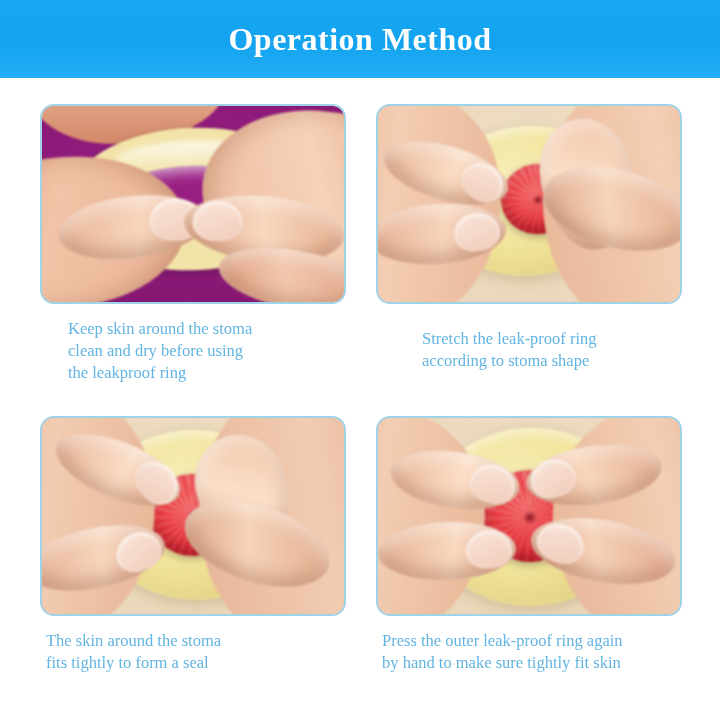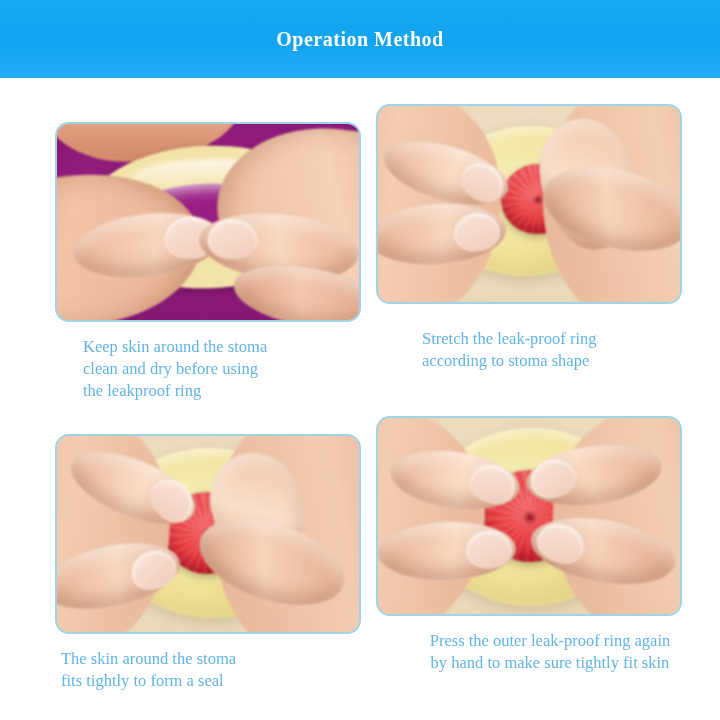--- a/index.html
+++ b/index.html
@@ -31,7 +31,7 @@
     color: #ffffff;
     font-family: "Liberation Serif", serif;
     font-weight: bold;
-    font-size: 20px;
+    font-size: 32px;
     letter-spacing: 0.5px;
     line-height: 1;
     text-align: center;

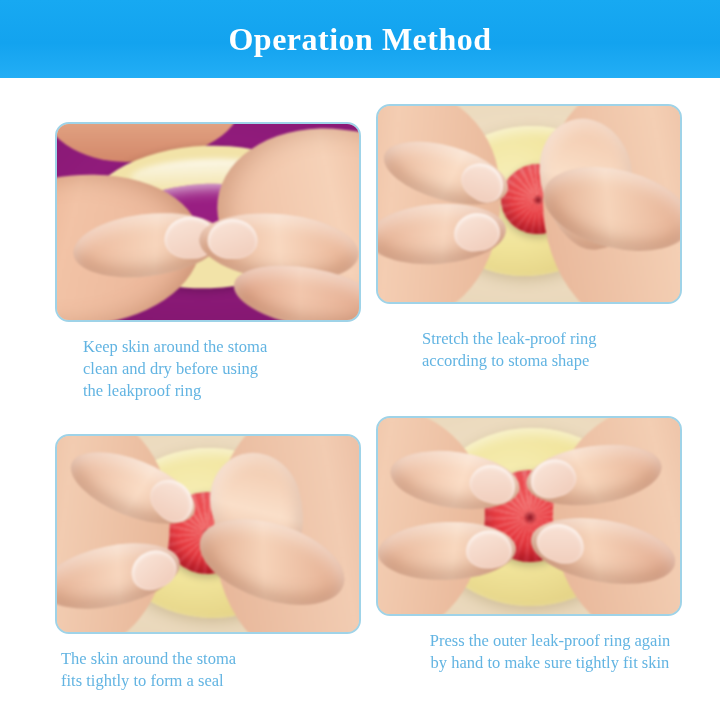--- a/index.html
+++ b/index.html
@@ -50,7 +50,7 @@
     position: absolute;
     width: 306px;
   }
-  .step-col-left  { left: 55px; margin-top: 18px; }
+  .step-col-left  { left: 40px; }
   .step-col-right { left: 376px; }
   .step-row-top    { top: 26px; }
   .step-row-bottom { top: 338px; }

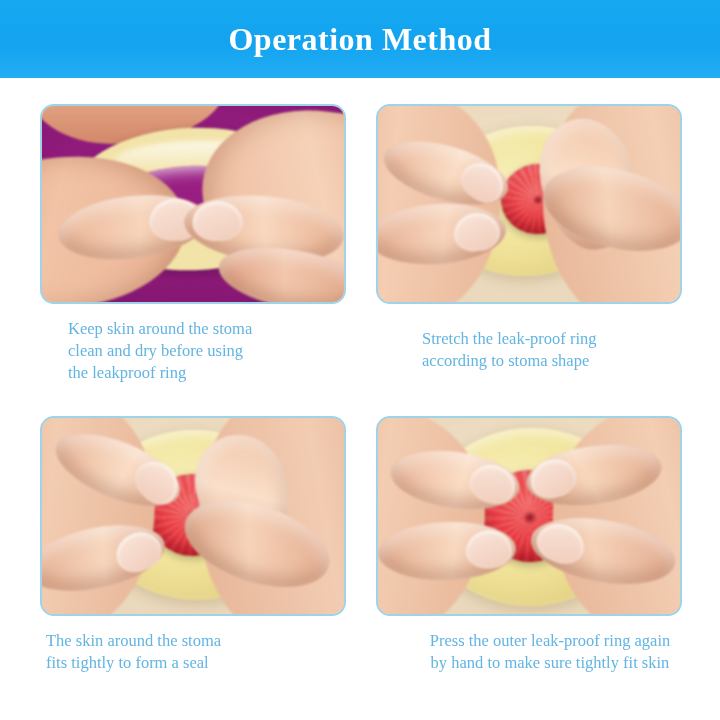--- a/index.html
+++ b/index.html
@@ -91,7 +91,7 @@
   .cap-left   { text-align: left;   padding-left: 28px; }
   .cap-center { text-align: left; padding: 0 6px; }
   .cap-indentR{ text-align: left;   padding-left: 46px; margin-top: 24px; }
-  .cap-r2     { text-align: center;   padding-left: 6px; margin-left: 36px; }
+  .cap-r2     { text-align: left;   padding-left: 6px; }
 
   
   .p1-bg {

